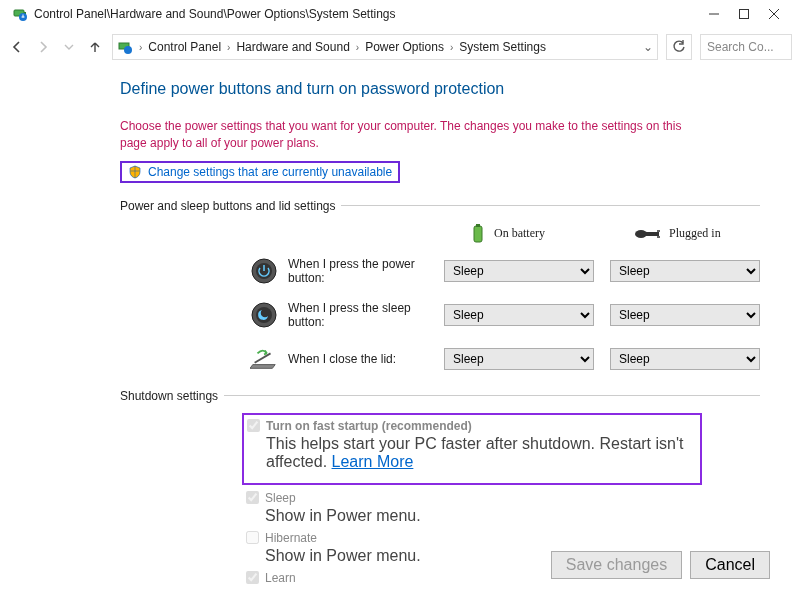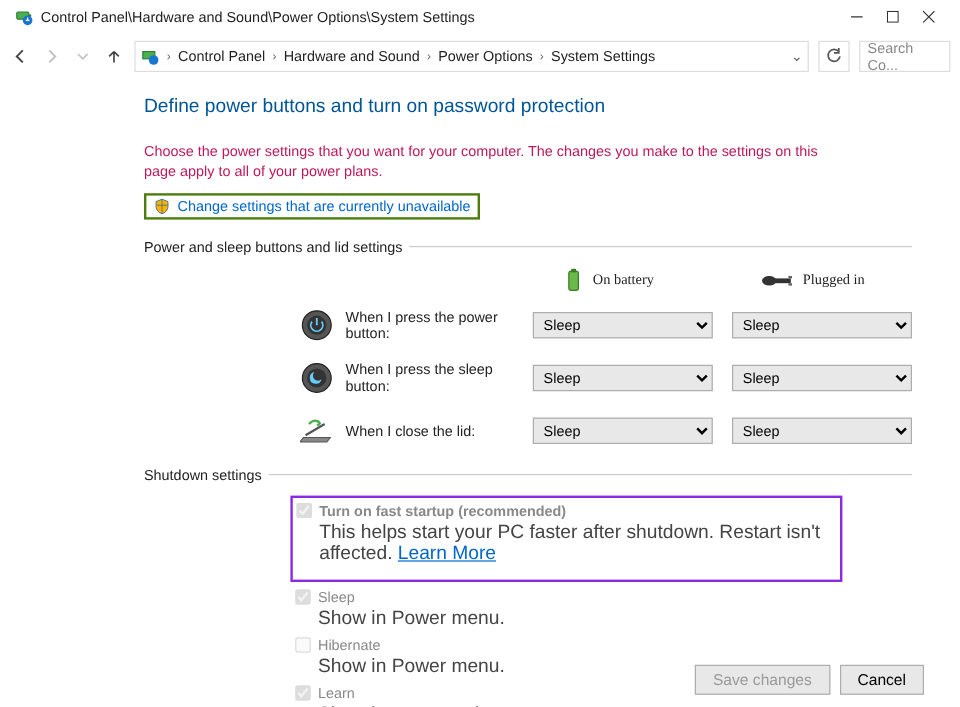--- a/index.html
+++ b/index.html
@@ -41,7 +41,7 @@
     .crumbs .crumb { cursor:default; }
     .crumbs .endchev { margin-left:auto; color:#666;}
     .refresh-btn {width:26px;height:26px;border:1px solid #ddd;display:flex;align-items:center;justify-content:center;color:#555;}
-    .searchbox {border:1px solid #ddd;height:26px;display:flex;align-items:center;padding:0 6px;color:#888;width:76px;overflow:hidden;}
+    .searchbox {border:1px solid #ddd;height:26px;display:flex;align-items:center;padding:0 6px;color:#888;width:92px;overflow:hidden;}
     .content {
       padding: 14px 40px 0 120px;
     }

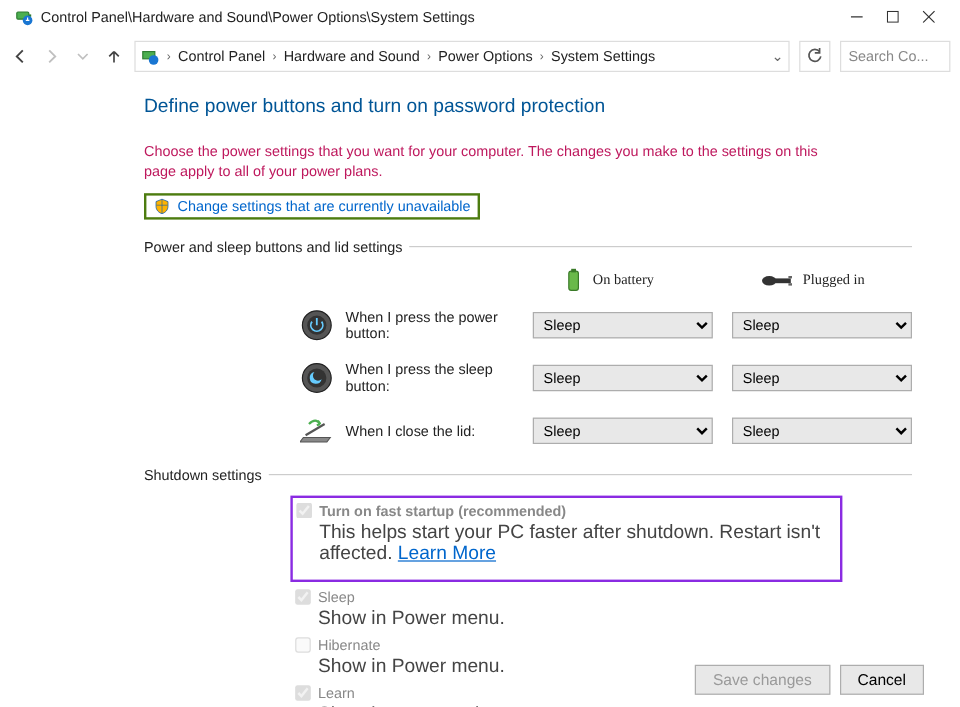--- a/index.html
+++ b/index.html
@@ -47,7 +47,7 @@
     }
     h1.page-title { color:#005596; font-weight:400; font-size:16px; margin-bottom:20px;}
     .intro { font-size:12px; color:#be185d; line-height:1.45; margin-bottom:8px; max-width:570px;}
-    .change-link-box { border:2px solid #4d7c0f; display:inline-flex; align-items:center; padding:2px 6px; gap:6px; margin-bottom:16px;}
+    .change-link-box { border:2px solid #6d28d9; display:inline-flex; align-items:center; padding:2px 6px; gap:6px; margin-bottom:16px;}
     .shield-icon{width:14px;height:14px;display:inline-block;}
     .change-link { color:#0066cc; font-size:12px;}
     .group-label { font-size:12px; color:#222; display:flex; align-items:center; gap:6px; margin-bottom:10px;}

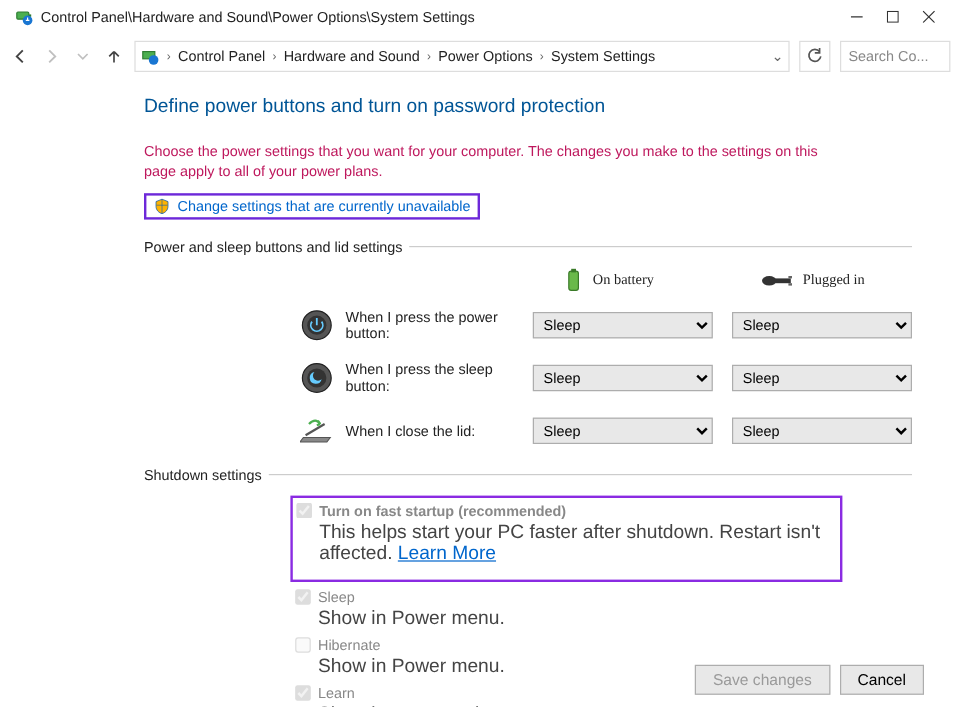--- a/index.html
+++ b/index.html
@@ -73,7 +73,7 @@
     .chk-desc { font-size:16px; color:#444; margin-left:19px; margin-top:2px;}
     .learn-more { color:#0066cc; text-decoration:underline; cursor:pointer;}
     .btnrow { position:absolute; bottom:10px; right:30px; display:flex; gap:8px;}
-    .btn { border:1px solid #adadad; background:#e8e8e8; padding:4px 14px; font-size:13px;margin-top:24px;}
+    .btn { border:1px solid #adadad; background:#e8e8e8; padding:4px 14px; font-size:16px;margin-top:24px;}
     .btn.disabled { color:#9a9a9a;}
   </style>
 </head>

